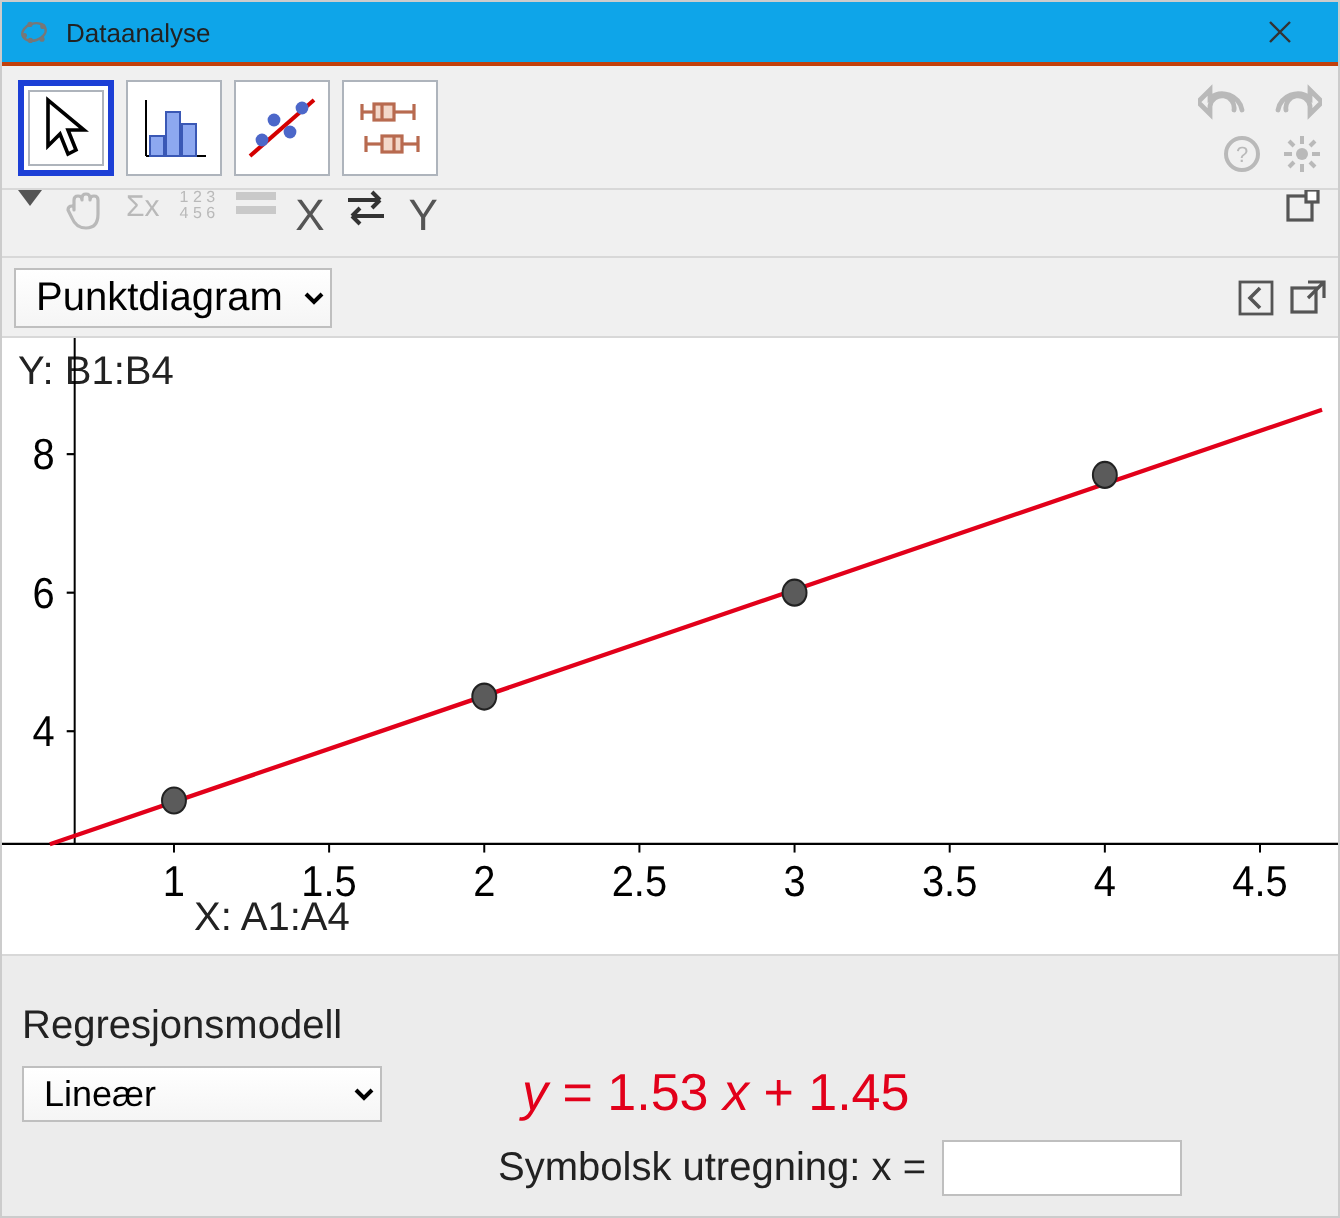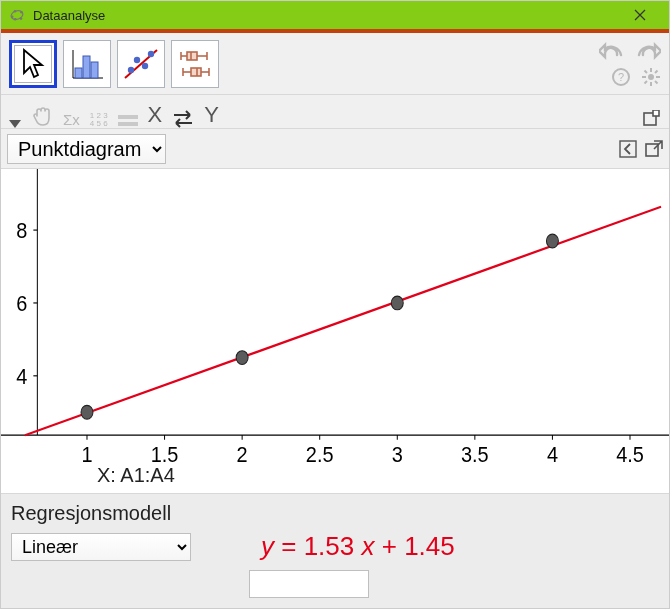--- a/index.html
+++ b/index.html
@@ -26,8 +26,8 @@
   
   .titlebar {
     height: 32px; display: flex; align-items: center;
-    padding: 0 8px; background: #84cc16;
-    border-bottom: 4px solid #c2410c;
+    padding: 0 8px; background: #0ea5e9;
+    border-bottom: 2px solid #c2410c;
   }
   .titlebar .app-icon { width: 16px; height: 16px; margin-right: 8px; }
   .titlebar .title { flex: 1; font-size: 13px; }

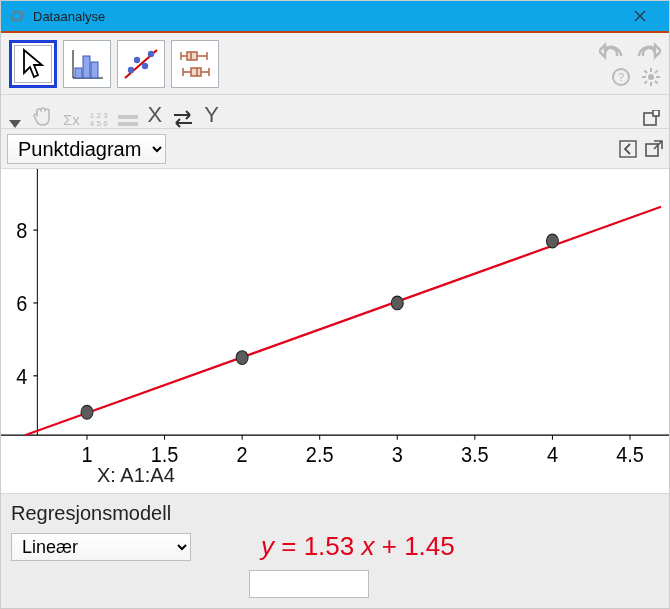--- a/index.html
+++ b/index.html
@@ -63,7 +63,7 @@
   .subtoolbar {
     height: 34px; background: var(--bg-toolbar);
     border-bottom: 1px solid var(--border-light);
-    display:flex; align-items:flex-end; padding: 0 8px; gap:10px;
+    display:flex; align-items:flex-start; padding: 0 8px; gap:10px;
   }
   .subtoolbar .tri {
     width:0;height:0;border-left:6px solid transparent;border-right:6px solid transparent;border-top:8px solid #555;

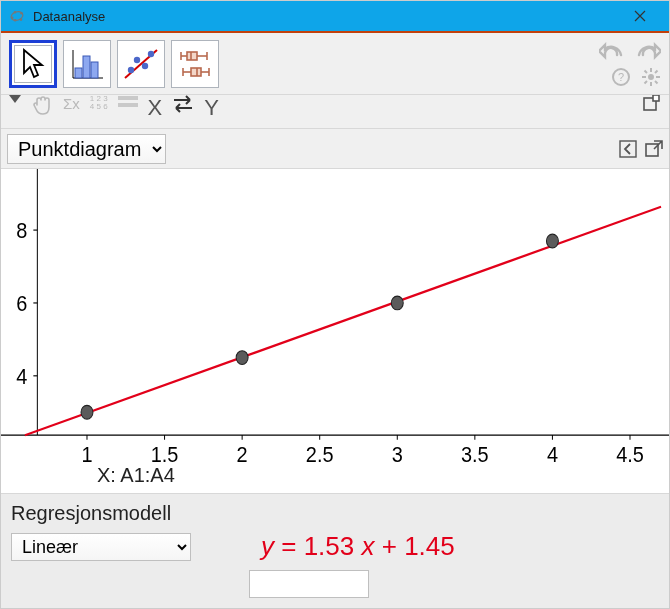--- a/index.html
+++ b/index.html
@@ -269,6 +269,7 @@
 </div>
 
 <div class="plotarea">
+  <div class="axis-label" style="left:8px; top:6px;">Y:  B1:B4</div>
   <svg id="plot-svg" viewBox="0 0 670 284" preserveAspectRatio="none">
       <line x1="0" y1="233.2258064516129" x2="670" y2="233.2258064516129" stroke="#000" stroke-width="1"></line>
       <line x1="36.44878048780489" y1="0" x2="36.44878048780489" y2="233.2258064516129" stroke="#000" stroke-width="1"></line>

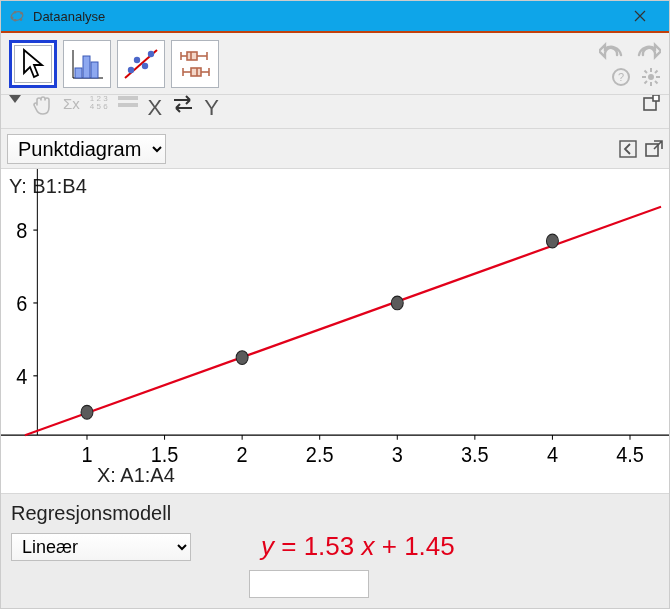--- a/index.html
+++ b/index.html
@@ -92,7 +92,7 @@
   .bottompanel {
     background: #ececec;
     border-top: 1px solid var(--border-light);
-    padding: 8px 10px 10px 10px;
+    padding: 24px 10px 10px 10px;
   }
   .bottompanel .heading { font-size: 20px; margin-bottom:6px; }
   .regrow { display:flex; align-items:center; gap:20px; }

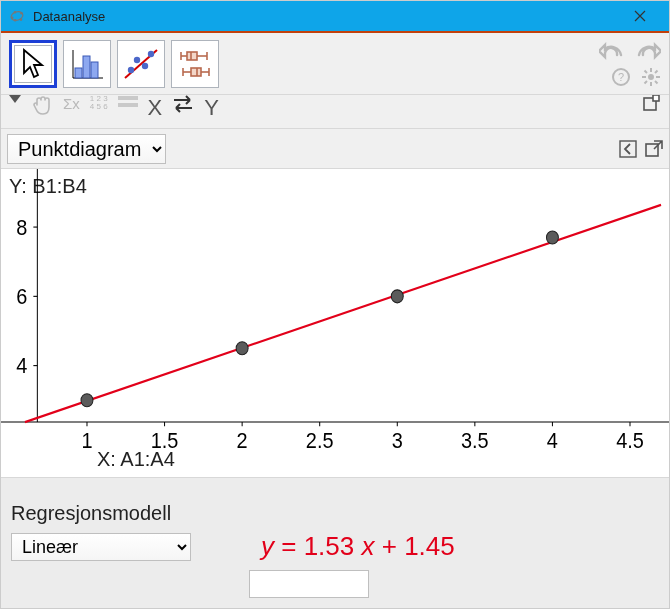--- a/index.html
+++ b/index.html
@@ -315,6 +315,7 @@
     </div>
   </div>
   <div class="symrow">
+    <label>Symbolsk utregning:  x =</label>
     <input type="text" value="" style="">
   </div>
 </div>

